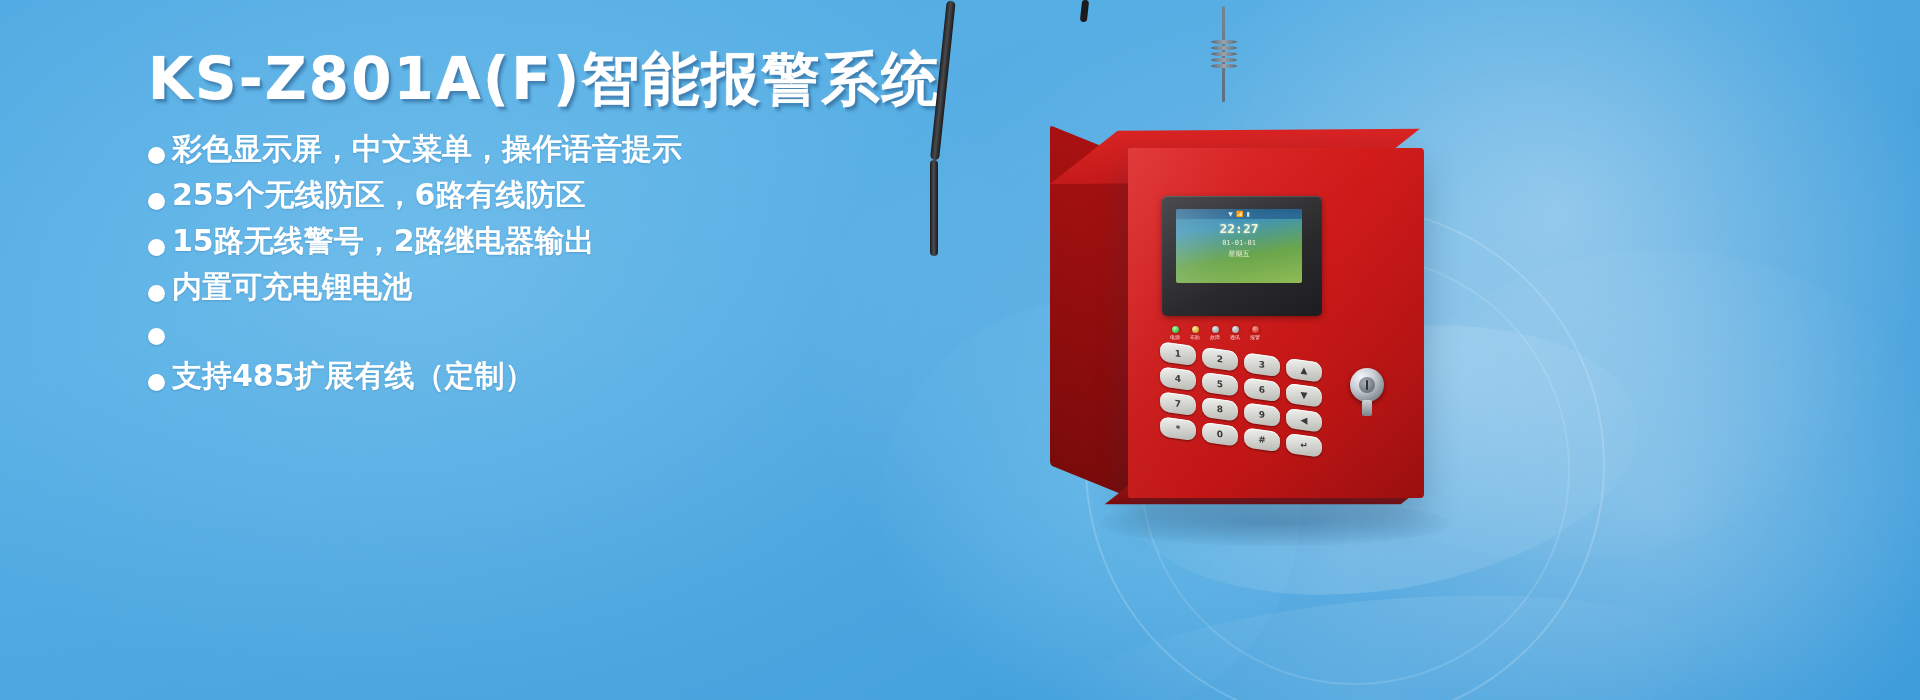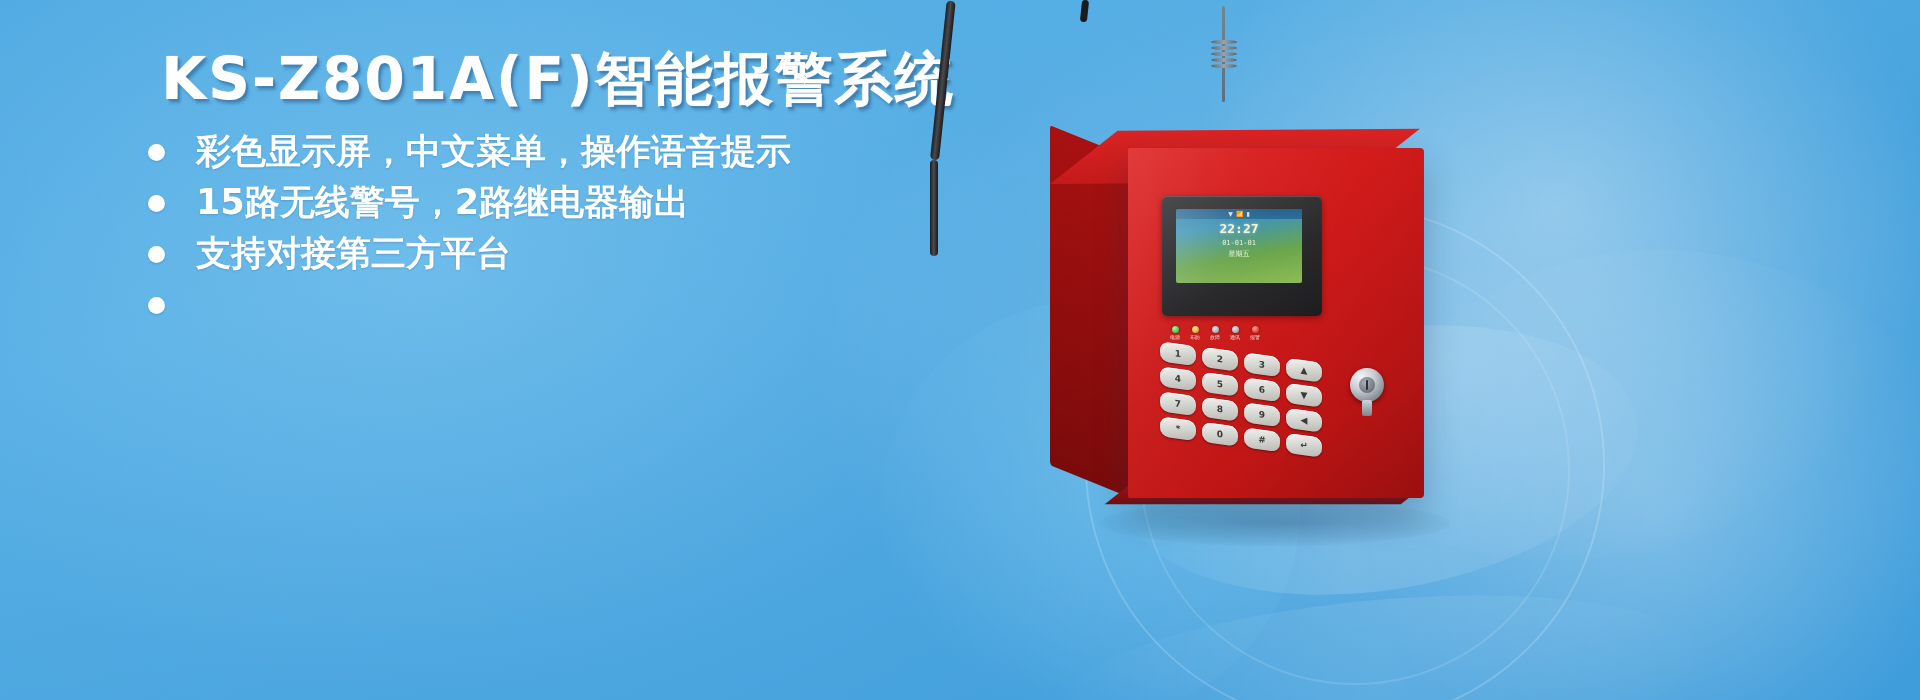--- a/index.html
+++ b/index.html
@@ -64,7 +64,6 @@
        2px 2px 0 rgba(60,120,170,0.55),
        3px 4px 3px rgba(40,95,145,0.45),
        0 0 1px rgba(255,255,255,0.9);
-    text-align: center;
   }
   #features {
     margin-top:22px;

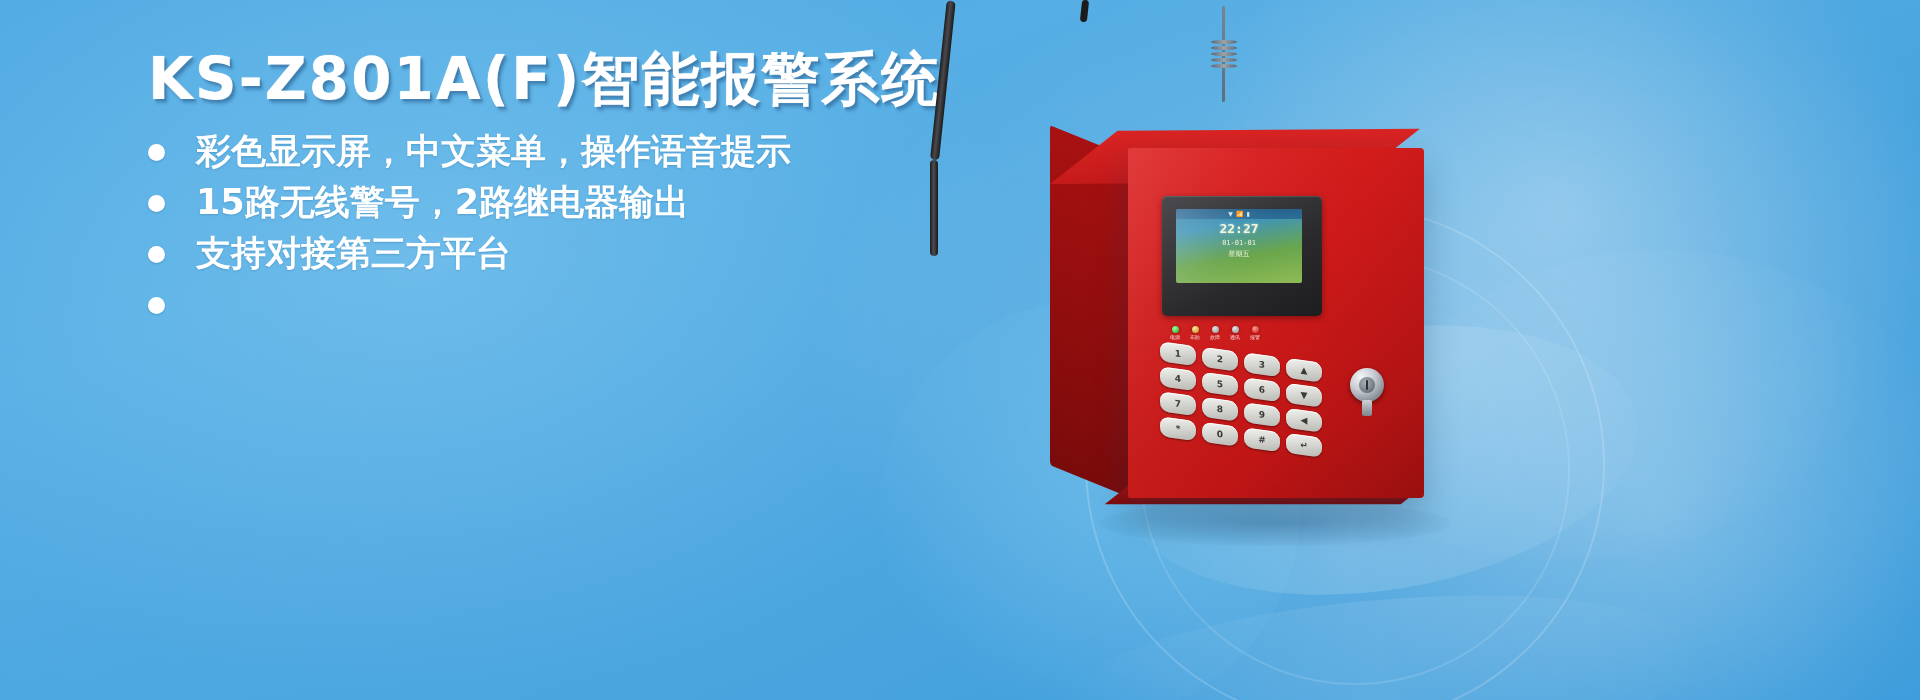--- a/index.html
+++ b/index.html
@@ -71,15 +71,14 @@
   }
   #features li {
     display:flex;
-    align-items:flex-start;
+    align-items:flex-end;
     color:#ffffff;
-    font-size:35px;
+    font-size:30px;
     font-weight:600;
     line-height:1.0;
     margin-bottom:16px;
     white-space:nowrap;
     text-shadow:0 1px 2px rgba(40,100,150,0.30);
-    gap:24px;
   }
   .bullet {
     flex:0 0 auto;

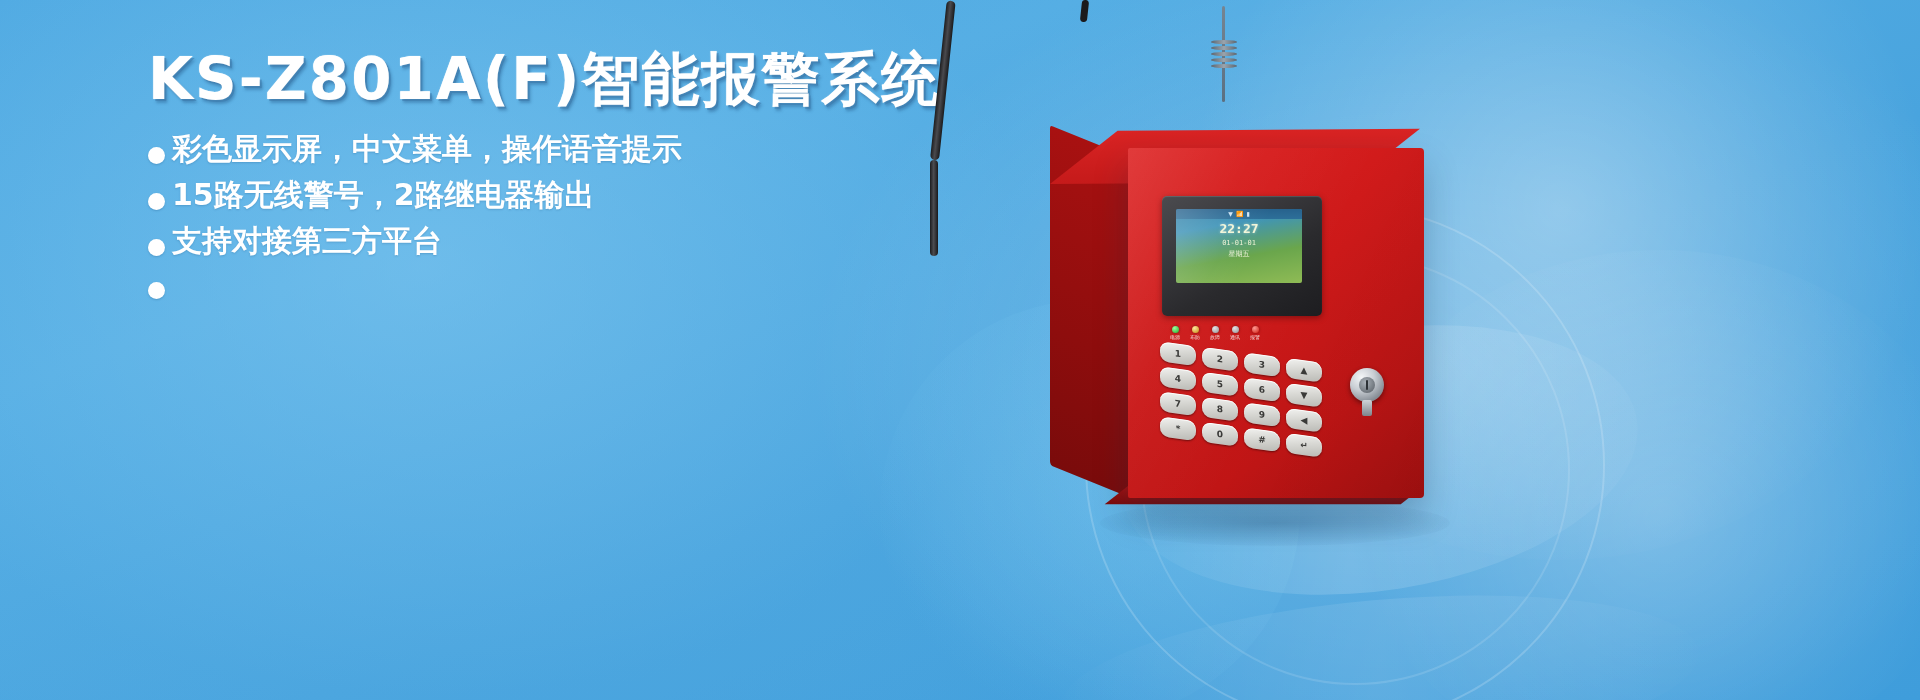--- a/index.html
+++ b/index.html
@@ -286,6 +286,10 @@
         <span class="ftext">彩色显示屏，中文菜单，操作语音提示</span>
       </li>
 
+      <li>
+        <span class="bullet"></span>
+        <span class="ftext">255个无线防区，6路有线防区</span>
+      </li>
 
       <li>
         <span class="bullet"></span>

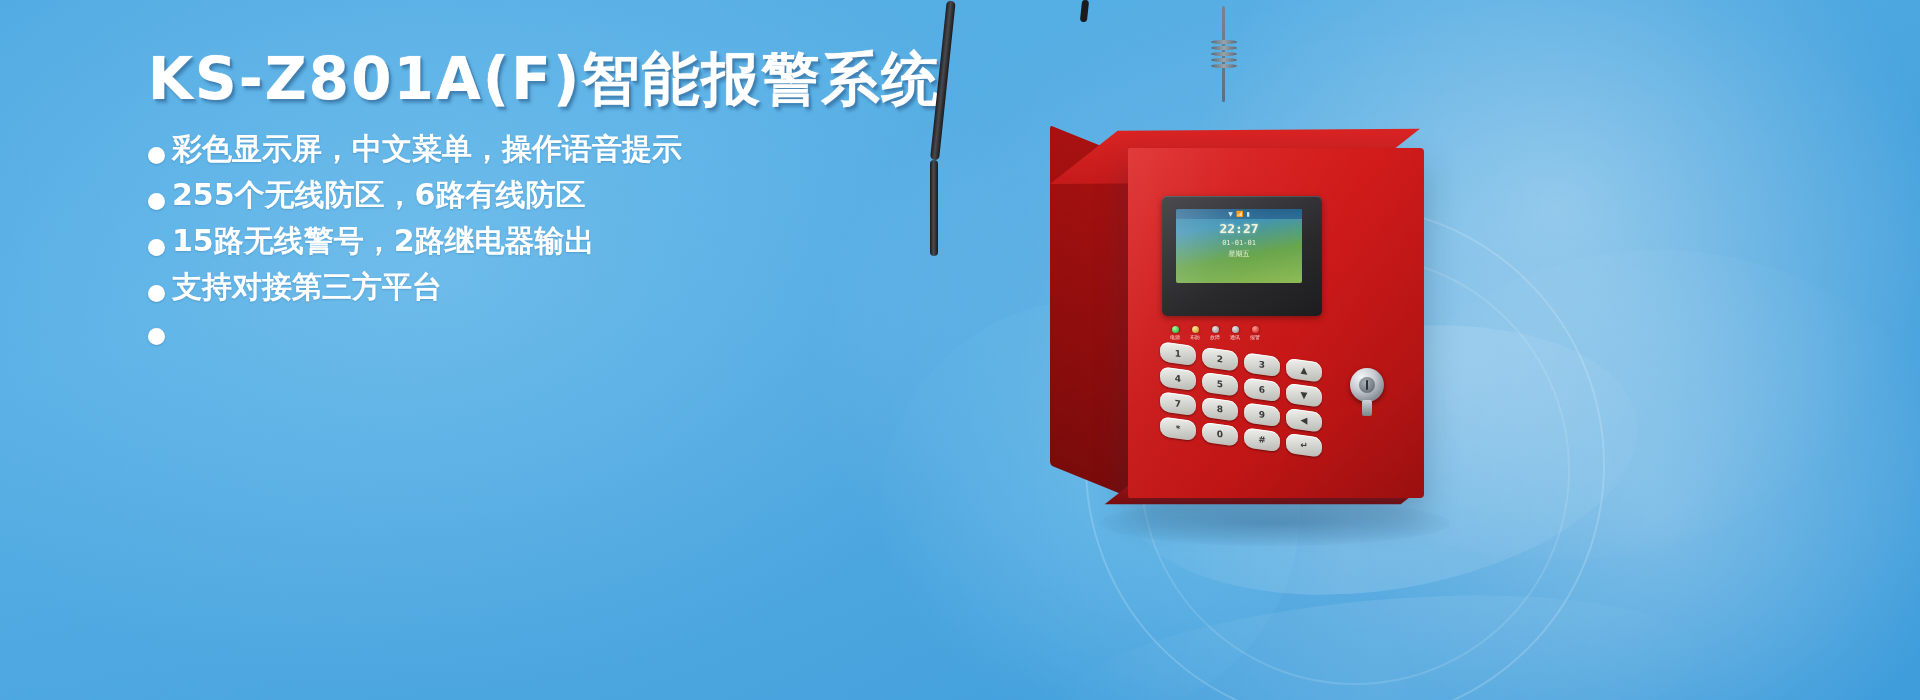--- a/index.html
+++ b/index.html
@@ -298,7 +298,7 @@
 
       <li>
         <span class="bullet"></span>
-        <span class="ftext">支持对接第三方平台</span>
+        <span class="ftext">内置可充电锂电池</span>
       </li>
 
       <li>

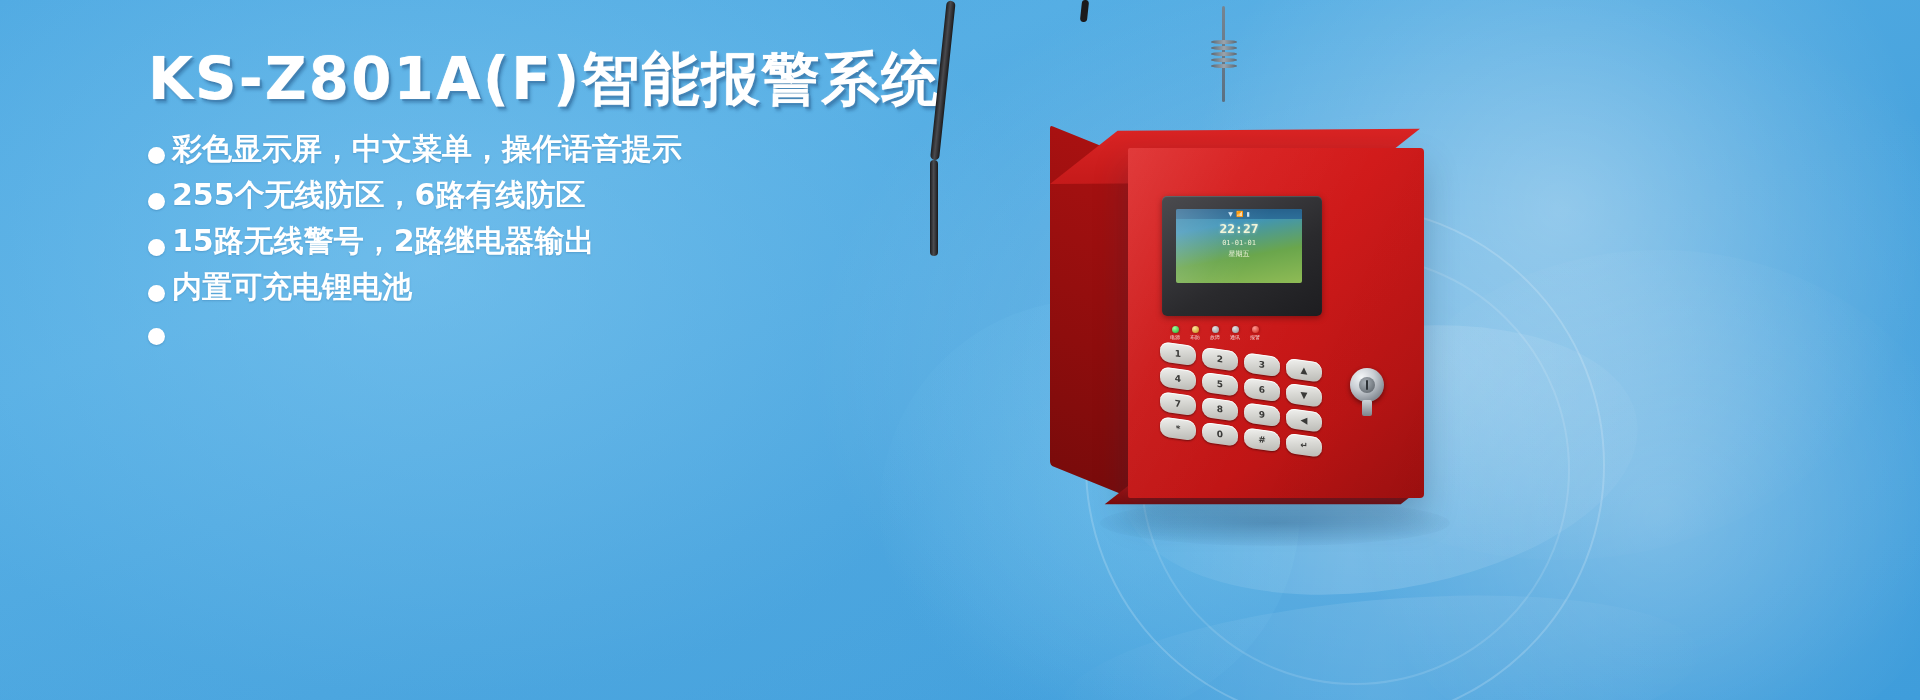--- a/index.html
+++ b/index.html
@@ -305,6 +305,10 @@
         <span class="bullet"></span>
       </li>
 
+      <li>
+        <span class="bullet"></span>
+        <span class="ftext">支持485扩展有线（定制）</span>
+      </li>
 
 
 

